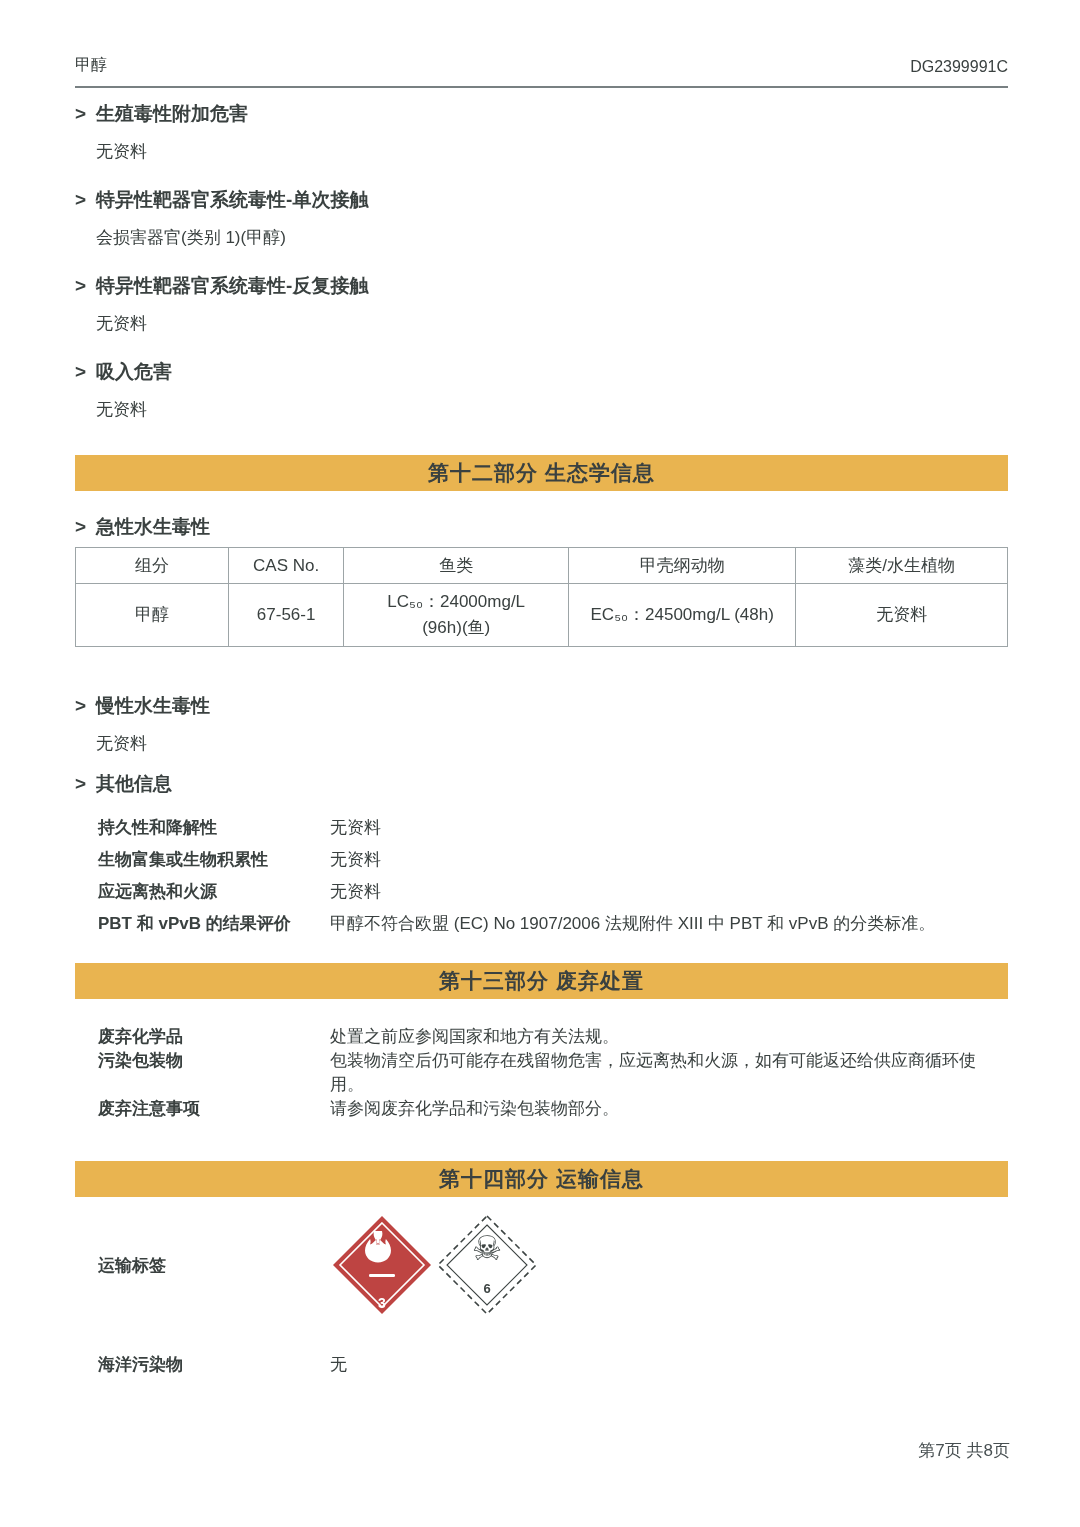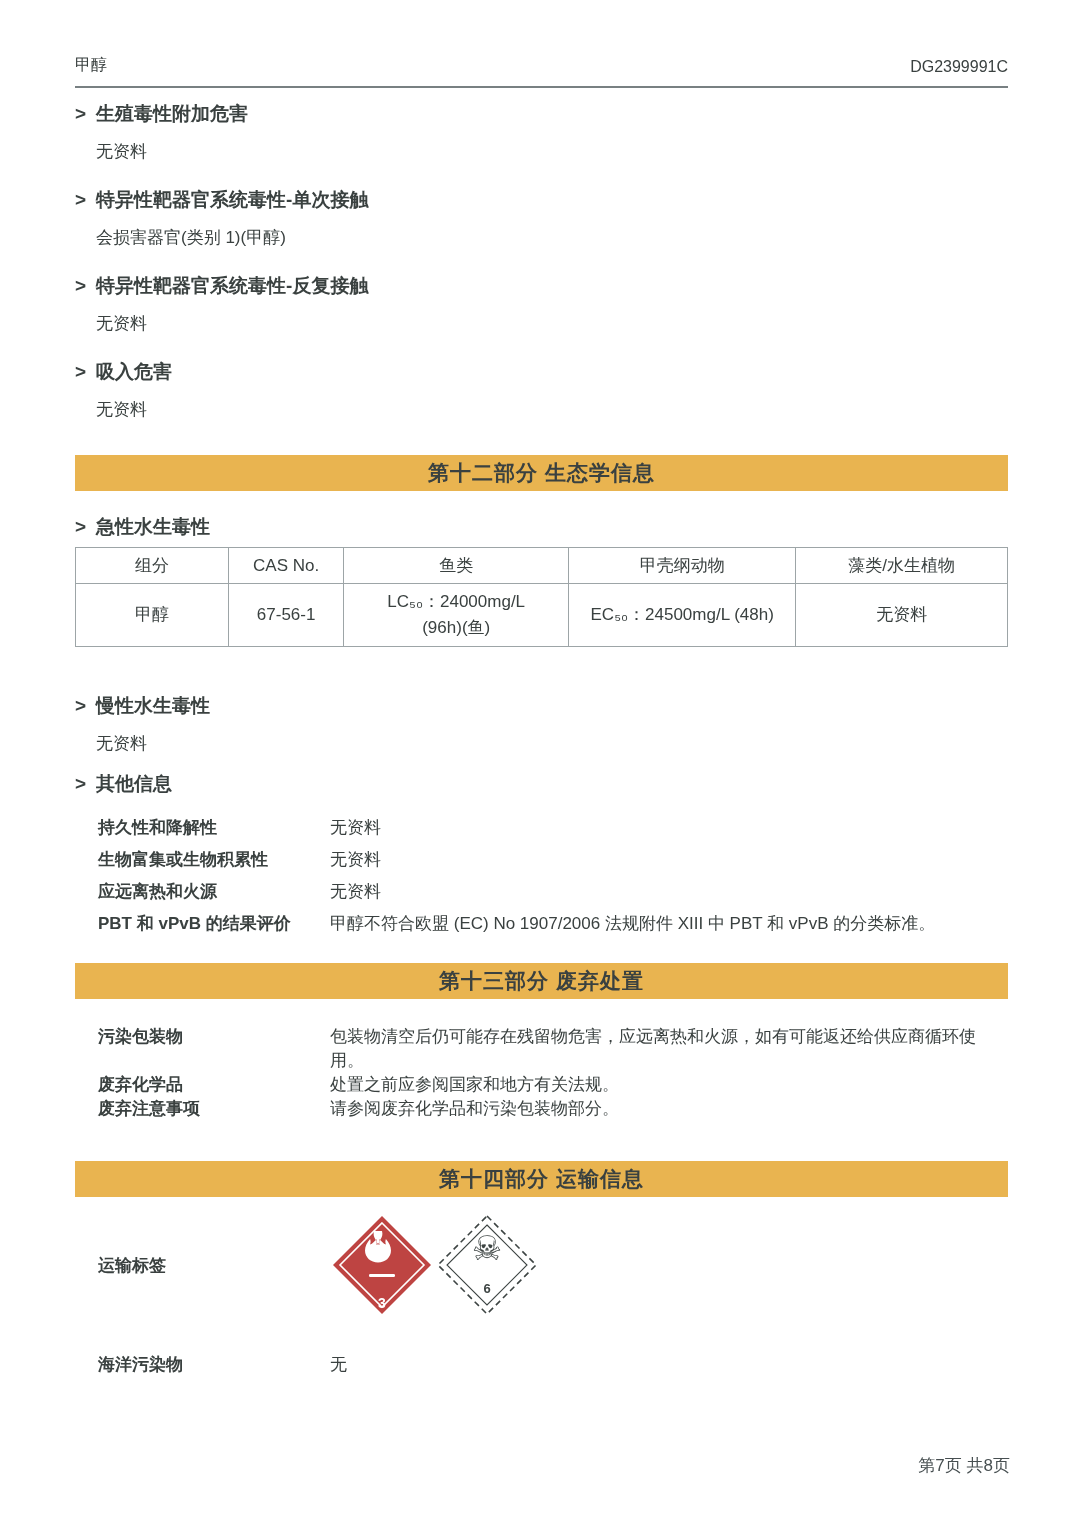--- a/index.html
+++ b/index.html
@@ -175,12 +175,12 @@
 
   <div class="disposal">
     <div class="kv-row">
+      <span class="k">废弃化学品</span>
+      <span class="v">处置之前应参阅国家和地方有关法规。</span>
+    </div>
+    <div class="kv-row">
       <span class="k">污染包装物</span>
       <span class="v">包装物清空后仍可能存在残留物危害，应远离热和火源，如有可能返还给供应商循环使用。</span>
-    </div>
-    <div class="kv-row">
-      <span class="k">废弃化学品</span>
-      <span class="v">处置之前应参阅国家和地方有关法规。</span>
     </div>
     <div class="kv-row">
       <span class="k">废弃注意事项</span>

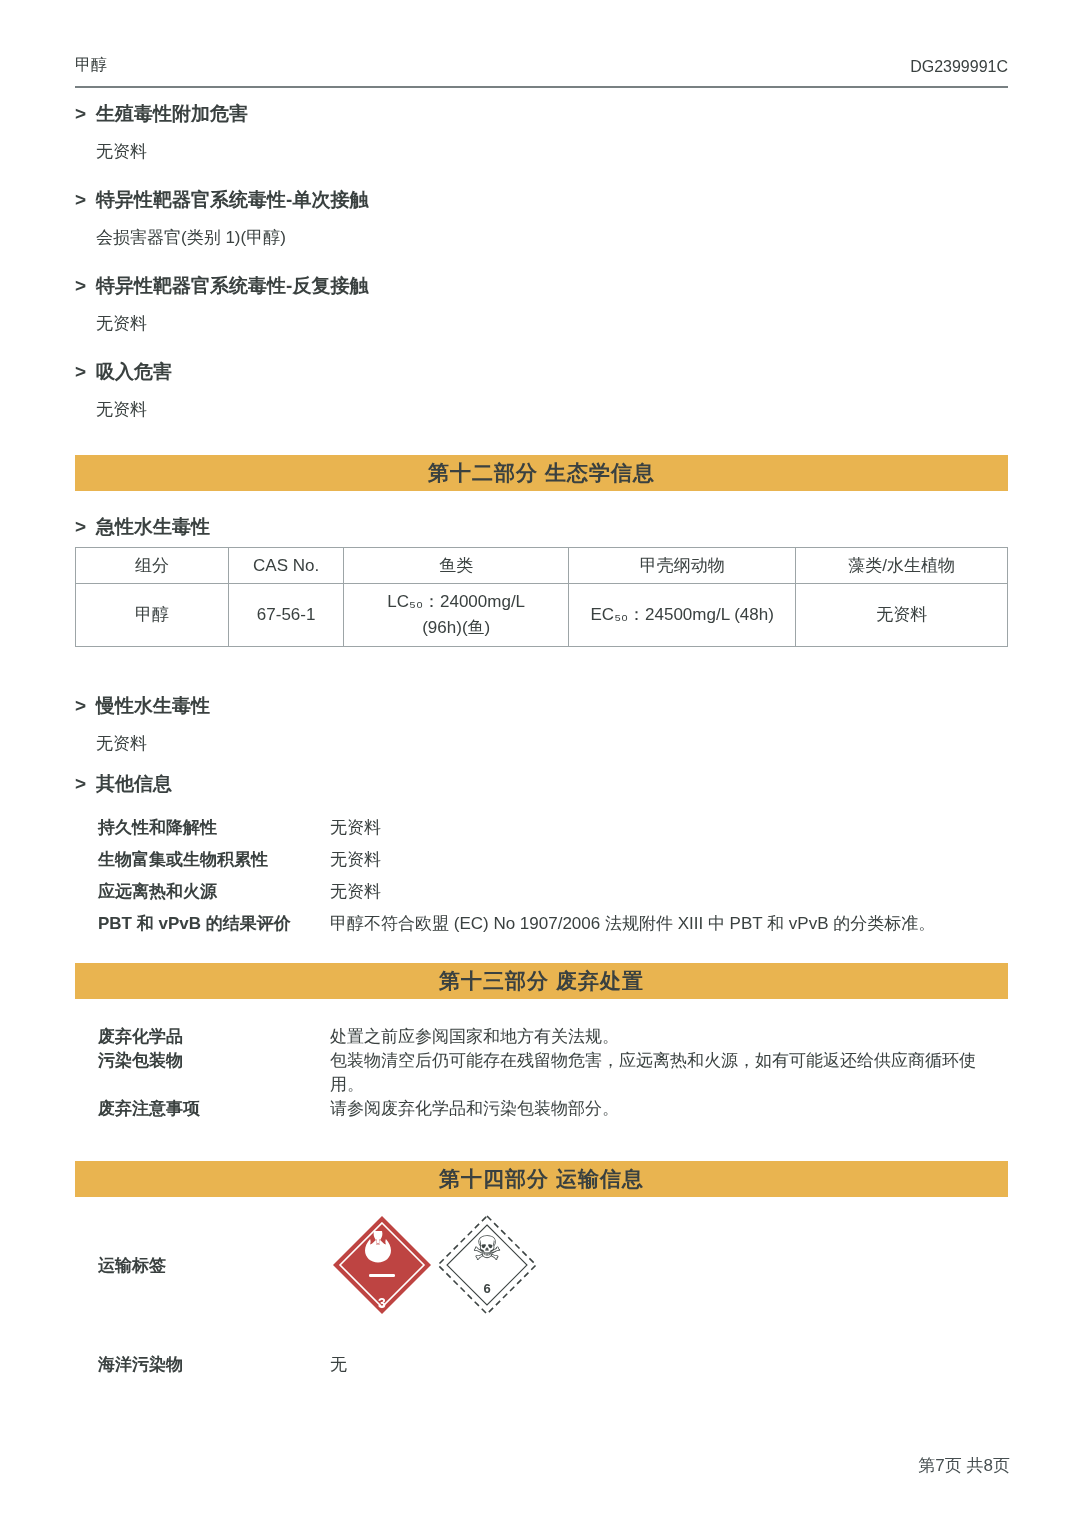--- a/index.html
+++ b/index.html
@@ -67,7 +67,7 @@
   .marine{margin-top:36px;}
 
   
-  .footer{position:absolute;right:70px;bottom:50px;font-size:17px;color:#474F51;}
+  .footer{position:absolute;right:70px;bottom:65px;font-size:17px;color:#474F51;}
 </style>
 </head>
 <body>

